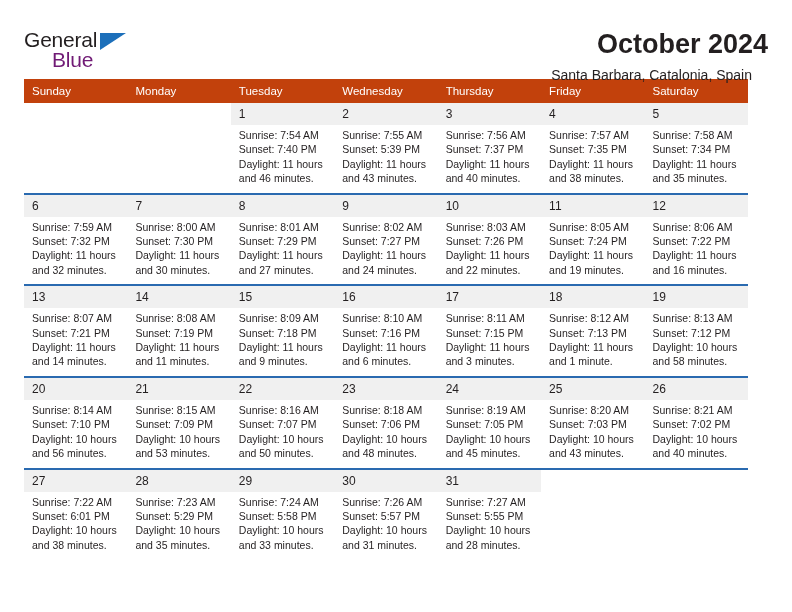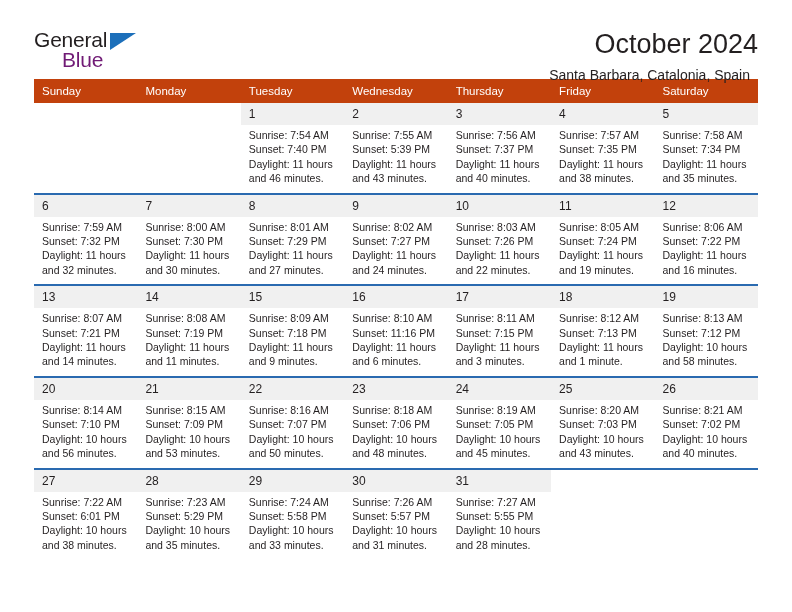--- a/index.html
+++ b/index.html
@@ -19,7 +19,7 @@
     width: 792px;
     height: 612px;
     box-sizing: border-box;
-    padding: 0 34px;
+    padding: 0 24px;
   }
 
   

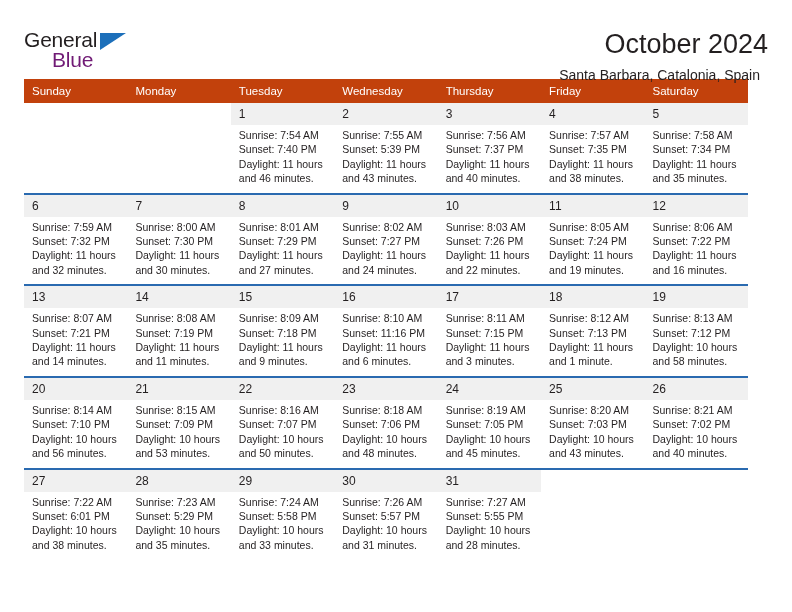--- a/index.html
+++ b/index.html
@@ -72,7 +72,7 @@
     font-size: 27px;
     line-height: 32px;
     color: #231f20;
-    font-weight: normal;
+    font-weight: bold;
     margin: 0;
   }
   .cal-sub {

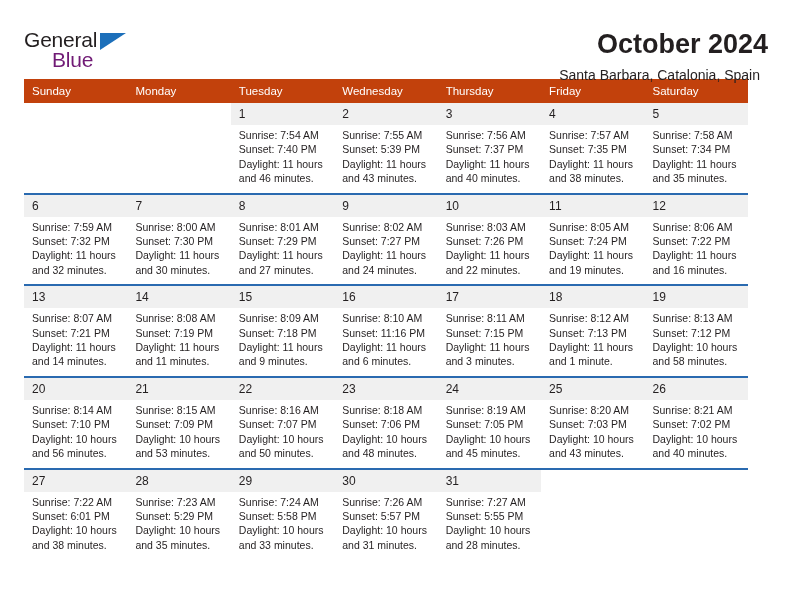--- a/index.html
+++ b/index.html
@@ -78,7 +78,7 @@
   .cal-sub {
     font-size: 14px;
     line-height: 20px;
-    margin: 5px 8px 0 0;
+    margin: 5px 16px 0 0;
     color: #231f20;
   }
 

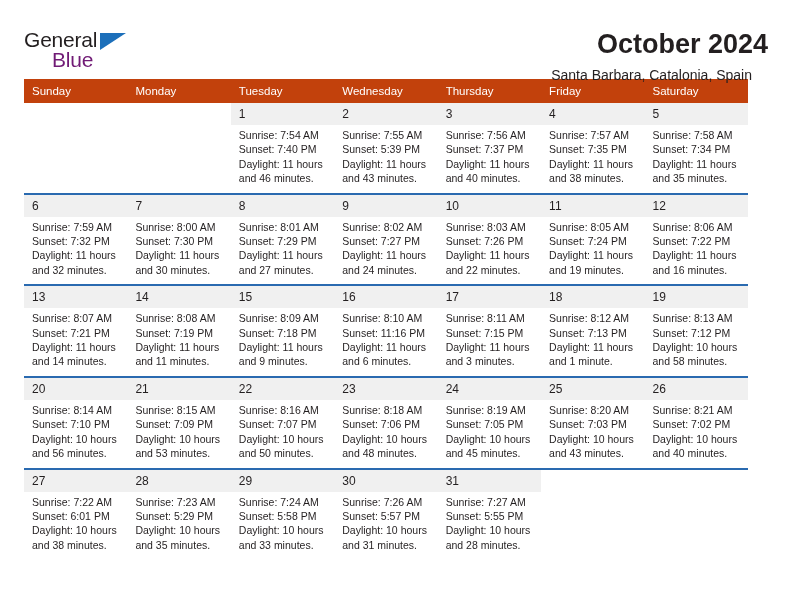--- a/index.html
+++ b/index.html
@@ -302,7 +302,7 @@
         </div>
         <div class="datacell">
           <div>Sunrise: 8:10 AM</div>
-          <div>Sunset: 11:16 PM</div>
+          <div>Sunset: 7:16 PM</div>
           <div>Daylight: 11 hours</div>
           <div>and 6 minutes.</div>
         </div>

